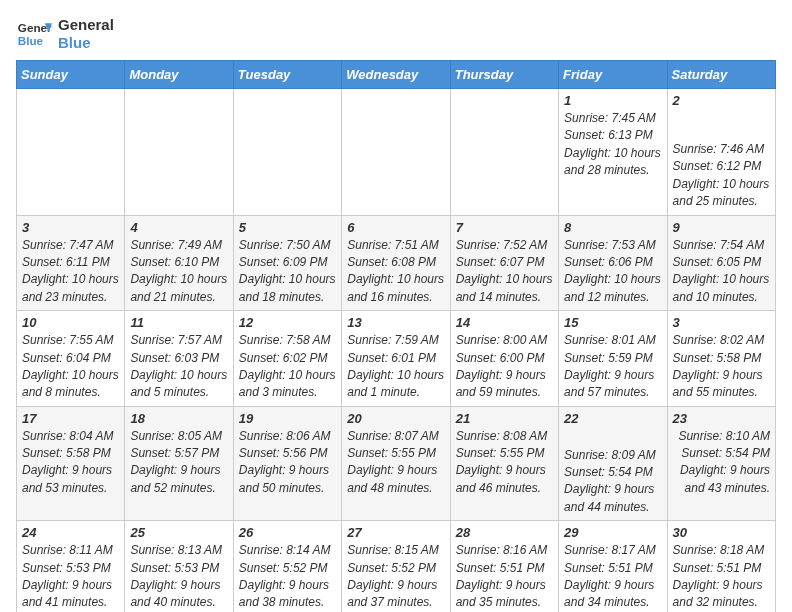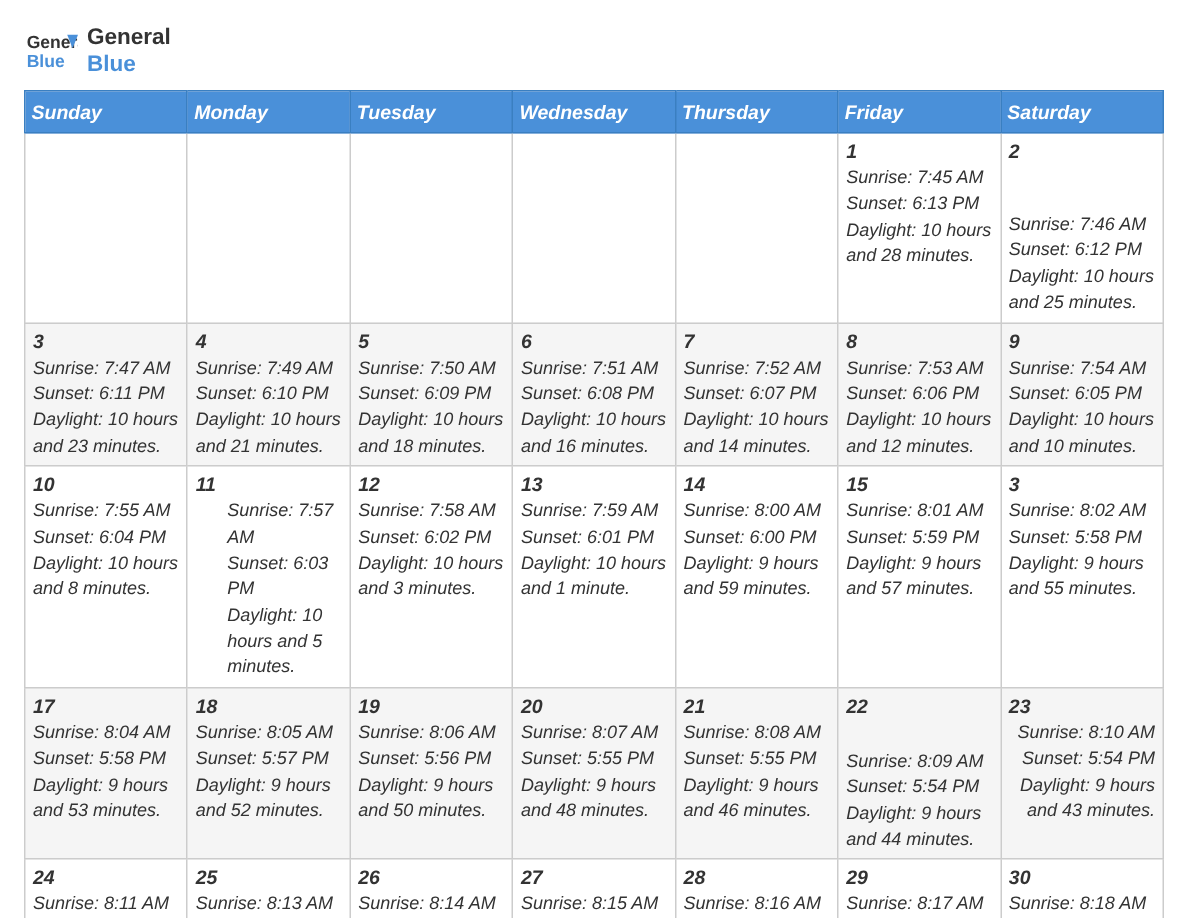--- a/index.html
+++ b/index.html
@@ -187,7 +187,7 @@
         </td>
         <td>
           <div class="day-number">11</div>
-          <div class="day-info" style="white-space: pre-line; margin-left: 21px;">Sunrise: 7:57 AM
+          <div class="day-info" style="white-space: pre-line;">Sunrise: 7:57 AM
 Sunset: 6:03 PM
 Daylight: 10 hours and 5 minutes.</div>
         </td>

